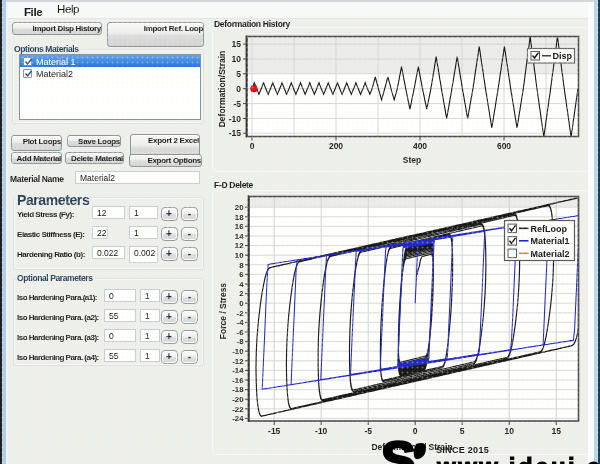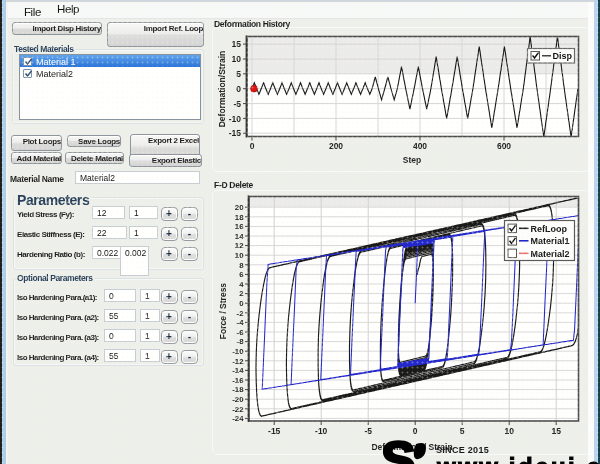--- a/index.html
+++ b/index.html
@@ -23,7 +23,7 @@
 <div style="position:absolute;right:2px;top:0;width:4px;height:464px;background:#b9d4ef;z-index:6"></div>
 <div style="position:absolute;right:6px;top:2px;width:6px;height:462px;background:#fbfcfb;z-index:1"></div>
 <div style="position:absolute;left:2px;top:2px;width:596px;height:17px;background:#f7f8f8;border-bottom:1px solid #e3e5e7"></div>
-<div class="lbl" style="left:24px;top:6px;font-size:11.5px;font-weight:normal;color:#101010;letter-spacing:-0.4px">File</div>
+<div class="lbl" style="left:24px;top:6px;font-size:11.5px;font-weight:bold;color:#101010;letter-spacing:-0.4px">File</div>
 <div class="lbl" style="left:57px;top:3px;font-size:11.5px;font-weight:normal;color:#101010;letter-spacing:-0.4px">Help</div>
 <div class="btn" style="left:12px;top:22px;width:90px;height:13px;font-size:8px;line-height:12px">Import Disp History</div>
 <div class="btn" style="left:107px;top:22px;width:97px;height:25px;font-size:8px;line-height:12px">Import Ref. Loop</div>

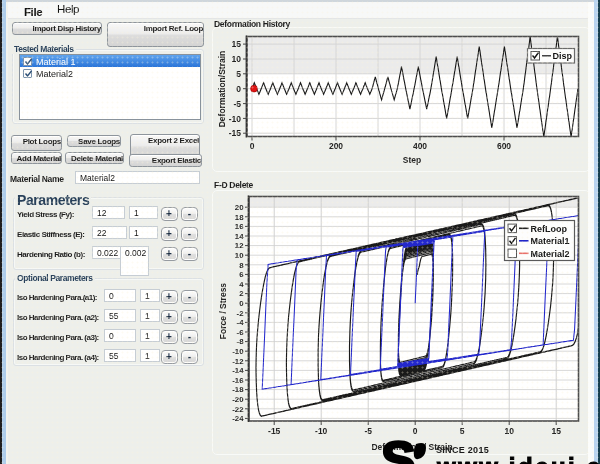--- a/index.html
+++ b/index.html
@@ -28,7 +28,7 @@
 <div class="btn" style="left:12px;top:22px;width:90px;height:13px;font-size:8px;line-height:12px">Import Disp History</div>
 <div class="btn" style="left:107px;top:22px;width:97px;height:25px;font-size:8px;line-height:12px">Import Ref. Loop</div>
 <div class="grp" style="left:12px;top:49px;width:192px;height:75px"></div>
-<div class="gl" style="left:12px;top:44px;font-size:8.5px">Tested Materials</div>
+<div class="gl" style="left:12px;top:44px;font-size:8.5px">Options Materials</div>
 <div style="position:absolute;left:19px;top:54px;width:182px;height:66px;background:#fff;border:1px solid #88929c;z-index:2"></div>
 <div style="position:absolute;left:20px;top:55px;width:180px;height:12px;background:linear-gradient(#5fa4ee,#2a74d8);z-index:2"></div>
 <div style="position:absolute;left:23px;top:56.5px;width:9px;height:9px;background:#fdfdfd;border:1px solid #7a92ac;border-radius:1px;z-index:3"></div>

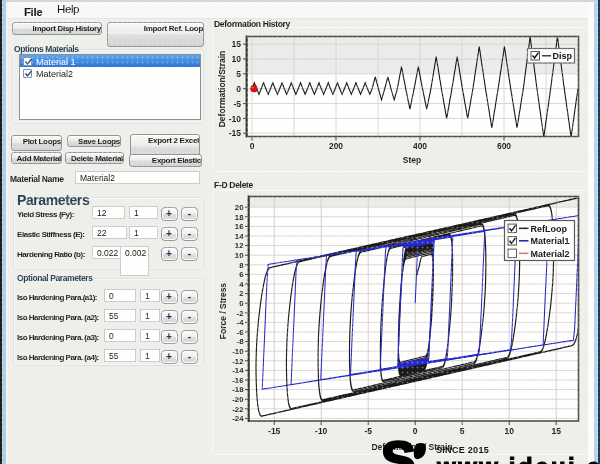--- a/index.html
+++ b/index.html
@@ -46,7 +46,7 @@
 <div class="btn" style="left:130px;top:134px;width:70px;height:25px;font-size:8px;line-height:12px">Export 2 Excel</div>
 <div class="btn" style="left:11px;top:152px;width:51px;height:12px;font-size:8px;line-height:11px">Add Material</div>
 <div class="btn" style="left:65px;top:152px;width:59px;height:12px;font-size:8px;line-height:11px">Delete Material</div>
-<div class="btn" style="left:129px;top:154px;width:73px;height:13px;font-size:8px;line-height:12px">Export Elastic</div>
+<div class="btn" style="left:129px;top:154px;width:73px;height:13px;font-size:8px;line-height:12px">Export Options</div>
 <div class="lbl" style="left:10px;top:174px;font-size:8.5px">Material Name</div>
 <div class="inp" style="left:75px;top:171px;width:125px;height:13px;font-size:8.5px;line-height:13px">Material2</div>
 <div class="grp" style="left:13px;top:197px;width:191px;height:73px"></div>

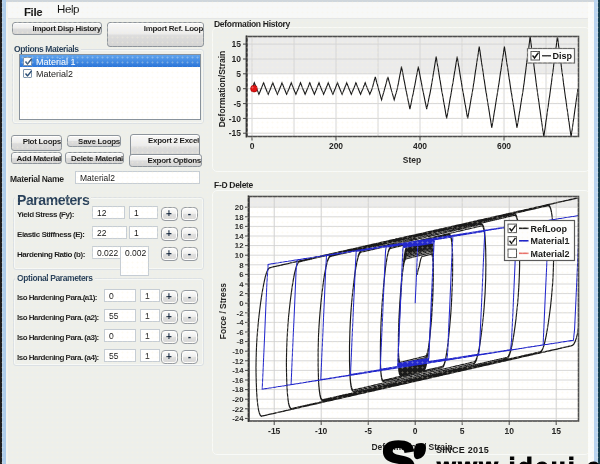--- a/index.html
+++ b/index.html
@@ -57,7 +57,7 @@
 <div class="pm" style="left:160.5px;top:207px">+</div>
 <div class="pm" style="left:181px;top:207px">-</div>
 <div class="lbl" style="left:17px;top:230px;font-size:8px;letter-spacing:-0.45px">Elastic Stiffness (E):</div>
-<div class="inp" style="left:92px;top:226px;width:35px;height:13px;font-size:8.5px;line-height:13px">22</div>
+<div class="inp" style="left:92px;top:226px;width:16px;height:13px;font-size:8.5px;line-height:13px">22</div>
 <div class="inp" style="left:129px;top:226px;width:29px;height:13px;font-size:8.5px;line-height:13px">1</div>
 <div class="pm" style="left:160.5px;top:227px">+</div>
 <div class="pm" style="left:181px;top:227px">-</div>

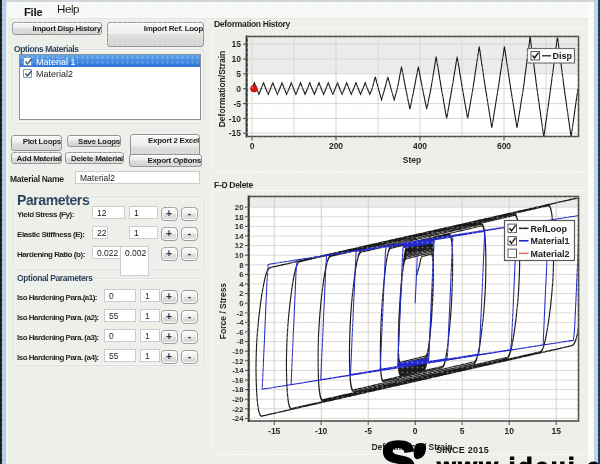--- a/index.html
+++ b/index.html
@@ -63,7 +63,7 @@
 <div class="pm" style="left:181px;top:227px">-</div>
 <div class="lbl" style="left:17px;top:250px;font-size:8px;letter-spacing:-0.45px">Hardening Ratio (b):</div>
 <div class="inp" style="left:92px;top:246px;width:33px;height:13px;font-size:8.5px;line-height:13px">0.022</div>
-<div class="inp" style="left:120px;top:246px;width:29px;height:30px;font-size:8.5px;line-height:13px">0.002</div>
+<div class="inp" style="left:129px;top:246px;width:29px;height:17px;font-size:8.5px;line-height:13px">0.002</div>
 <div class="pm" style="left:160.5px;top:247px">+</div>
 <div class="pm" style="left:181px;top:247px">-</div>
 <div class="grp" style="left:13px;top:278px;width:191px;height:88px"></div>

